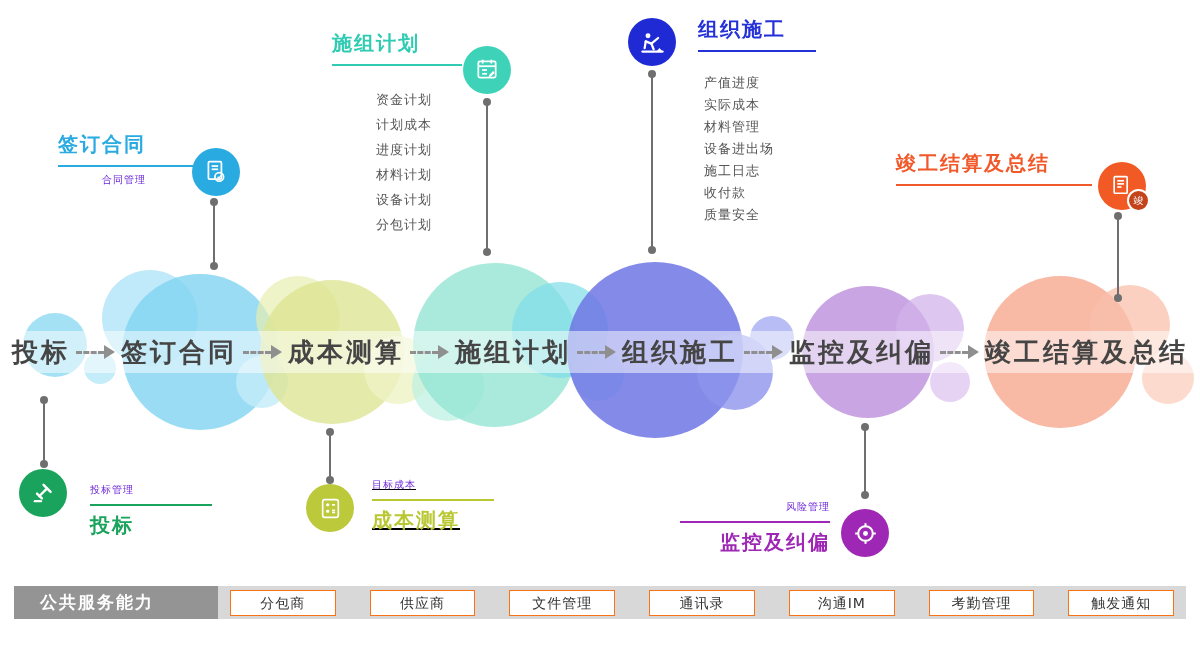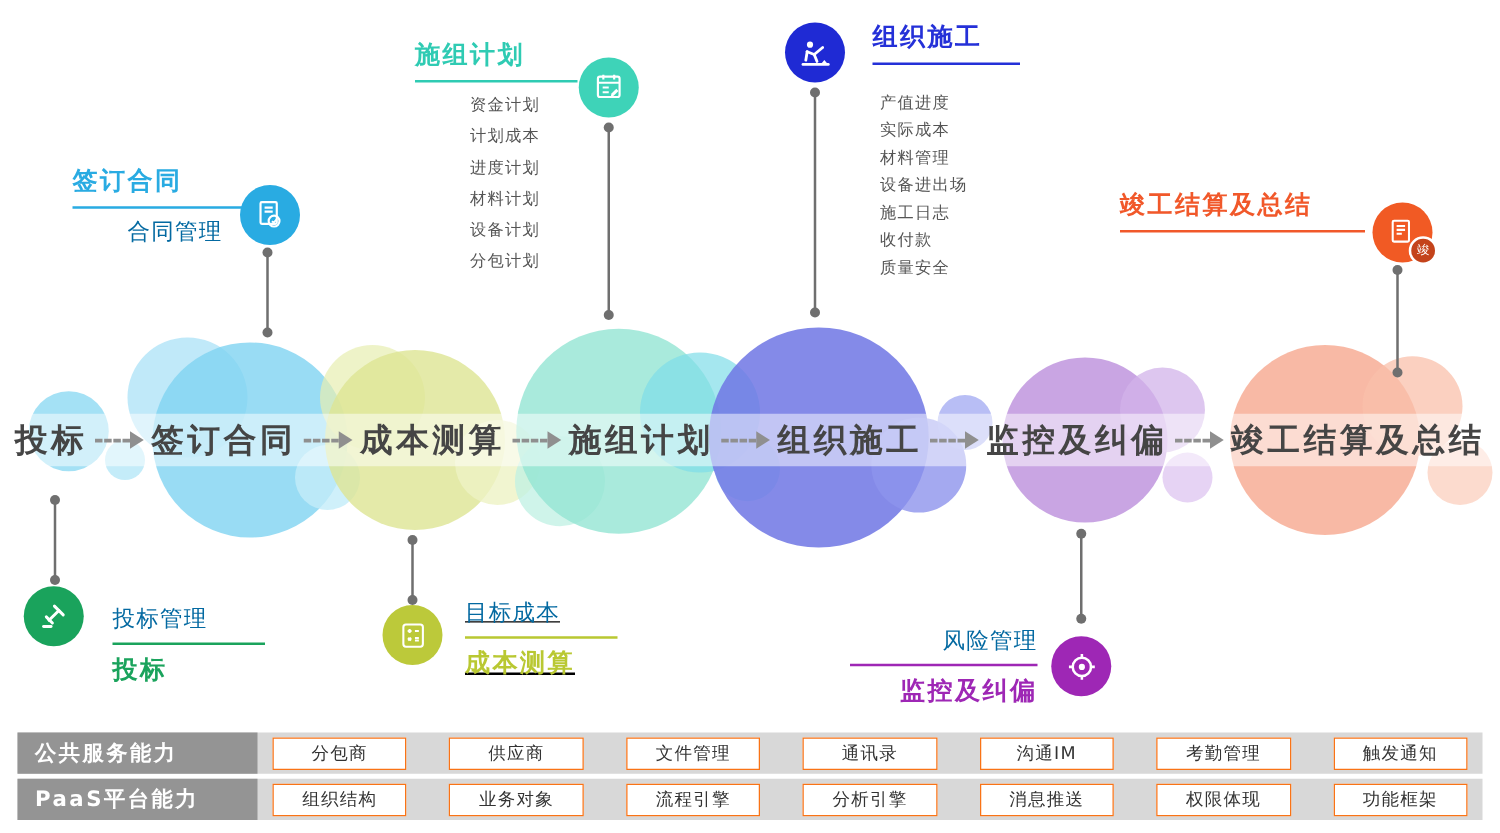--- a/index.html
+++ b/index.html
@@ -138,7 +138,7 @@
   <div class="callout" style="left:332px;top:30px;width:130px;">
     <div class="c-title" style="color:#2fcbb3">施组计划</div>
     <div class="c-underline" style="background:#2fcbb3"></div>
-    <div class="c-items" style="padding-left:44px;margin-top:6px">
+    <div class="c-items" style="padding-left:44px;margin-top:21px">
       <div>资金计划</div>
       <div>计划成本</div>
       <div>进度计划</div>

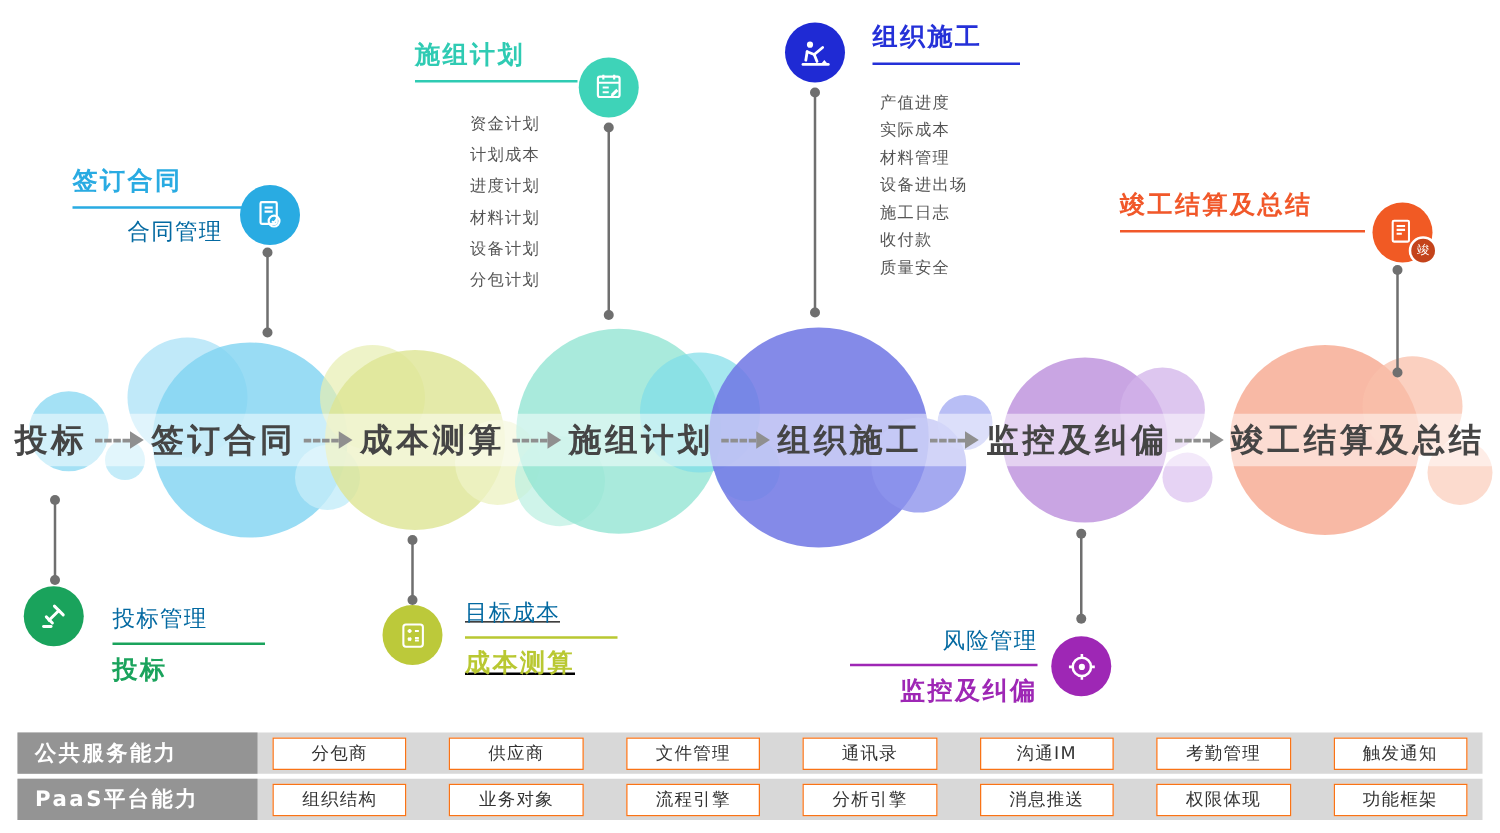--- a/index.html
+++ b/index.html
@@ -33,7 +33,7 @@
   .callout{position:absolute;z-index:4;}
   .c-title{font-size:20px;font-weight:bold;letter-spacing:2px;white-space:nowrap;}
   .c-underline{height:2px;margin:7px 0 6px 0;}
-  .c-sub{font-size:18px;color:#0369a1;letter-spacing:1px;white-space:nowrap;}
+  .c-sub{font-size:10px;color:#6d28d9;letter-spacing:1px;white-space:nowrap;}
   .c-items div{font-size:13px;color:#555;letter-spacing:1px;line-height:25px;white-space:nowrap;}
   .c-items.tight div{line-height:22px;}
 

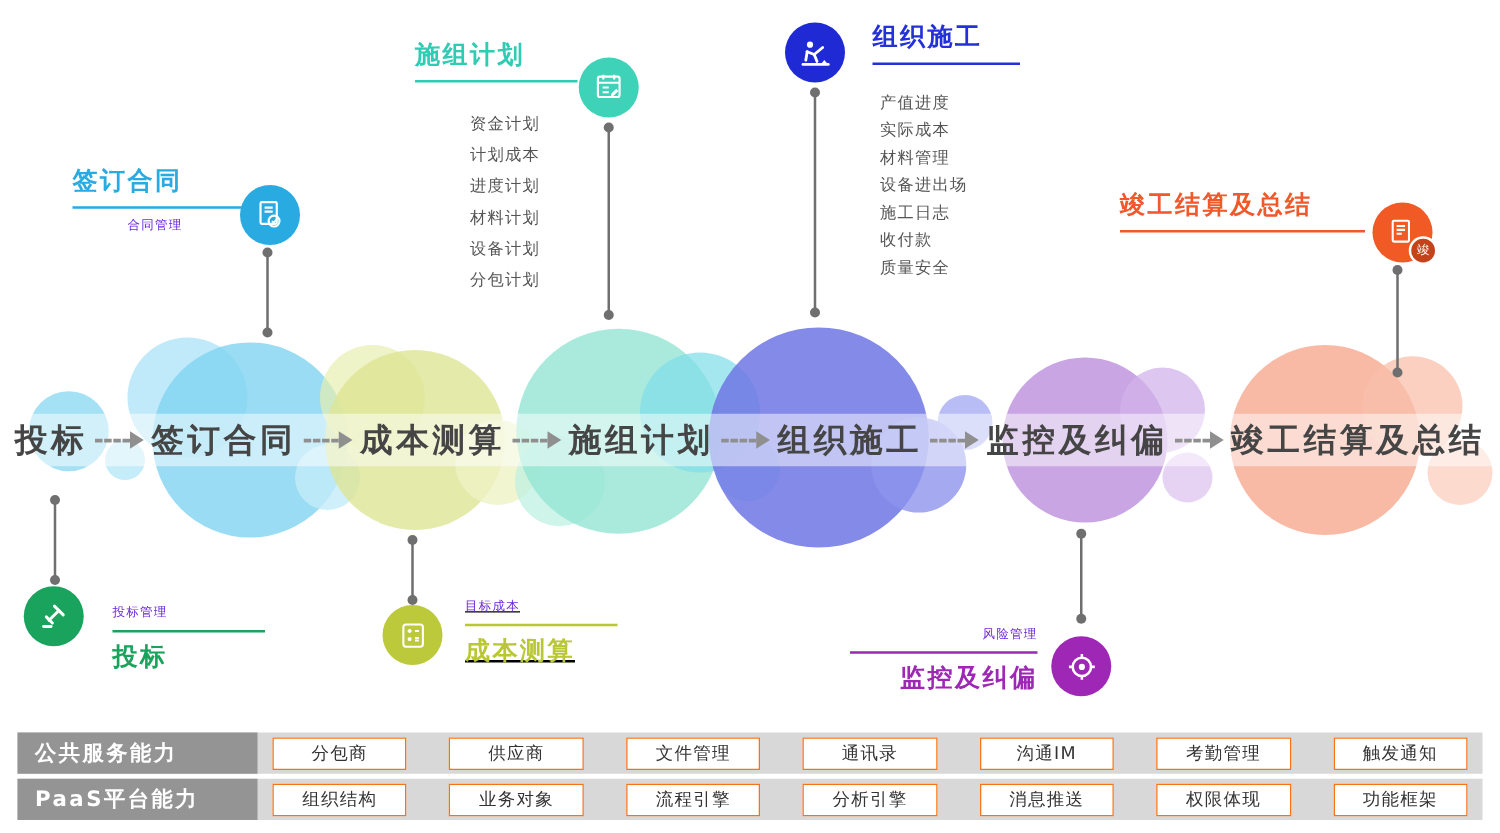--- a/index.html
+++ b/index.html
@@ -43,7 +43,7 @@
 
   
   .cap-row{position:absolute;left:14px;right:14px;height:33px;background:#d8d8d8;display:flex;align-items:stretch;z-index:5;}
-  .cap-label{width:178px;background:#949494;color:#fff;font-weight:bold;font-size:17px;display:flex;align-items:center;padding-left:14px;letter-spacing:2px;white-space:nowrap;}
+  .cap-label{width:178px;background:#949494;color:#fff;font-weight:bold;font-size:17px;display:flex;align-items:center;padding-left:26px;letter-spacing:2px;white-space:nowrap;}
   .cap-items{flex:1;display:flex;align-items:center;padding:0 12px;gap:34px;}
   .cap-item{flex:1;background:#fff;border:1px solid #f97316;height:24px;line-height:24px;text-align:center;font-size:14px;color:#333;letter-spacing:1px;white-space:nowrap;}
 </style>

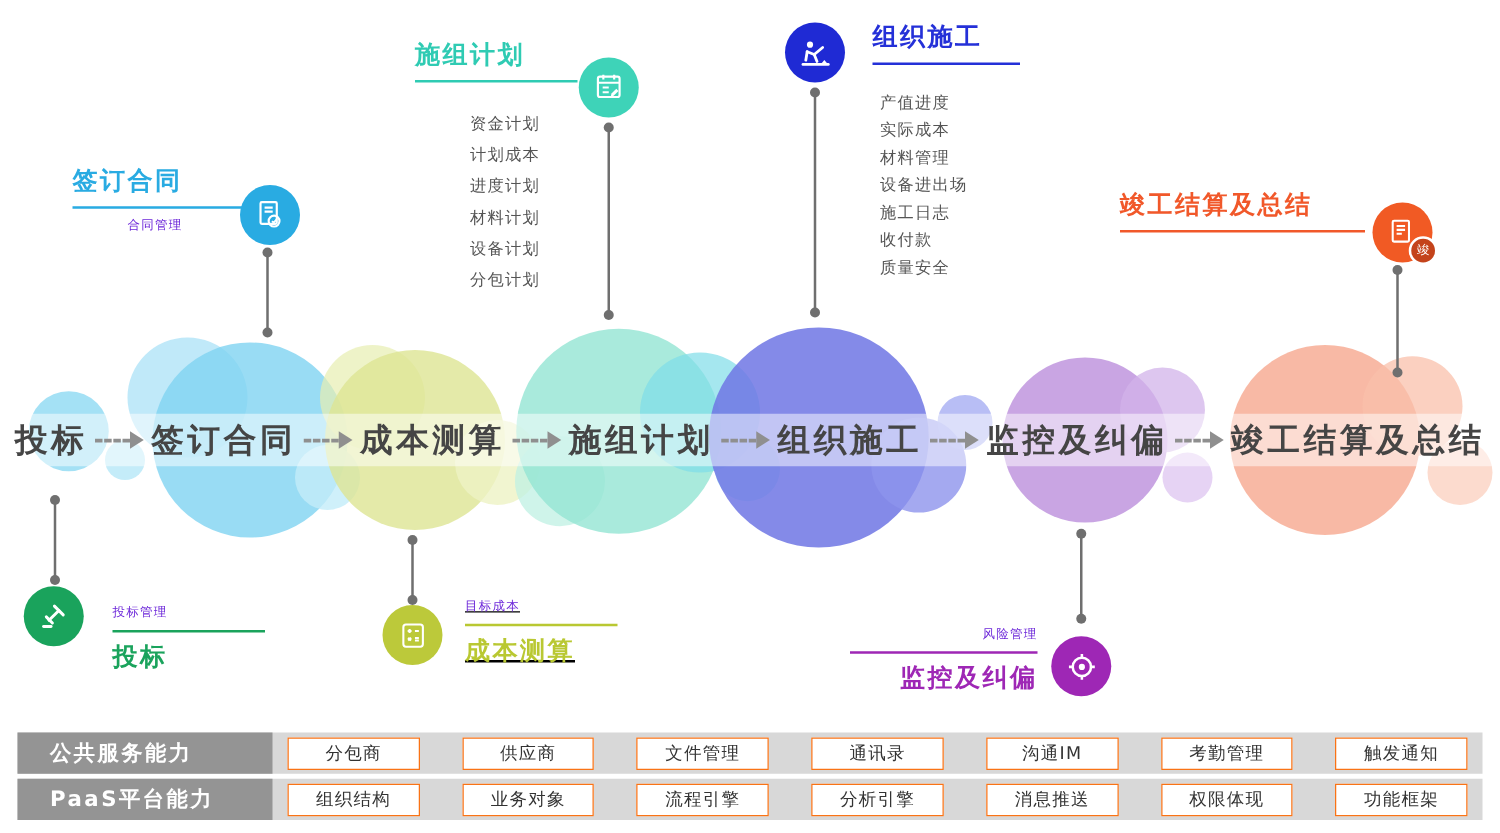--- a/index.html
+++ b/index.html
@@ -270,18 +270,6 @@
       <div class="cap-item">触发通知</div>
     </div>
   </div>
-  <div class="cap-row" style="top:623px">
-    <div class="cap-label">PaaS平台能力</div>
-    <div class="cap-items">
-      <div class="cap-item">组织结构</div>
-      <div class="cap-item">业务对象</div>
-      <div class="cap-item">流程引擎</div>
-      <div class="cap-item">分析引擎</div>
-      <div class="cap-item">消息推送</div>
-      <div class="cap-item">权限体现</div>
-      <div class="cap-item">功能框架</div>
-    </div>
-  </div>
 
 </div>
 

